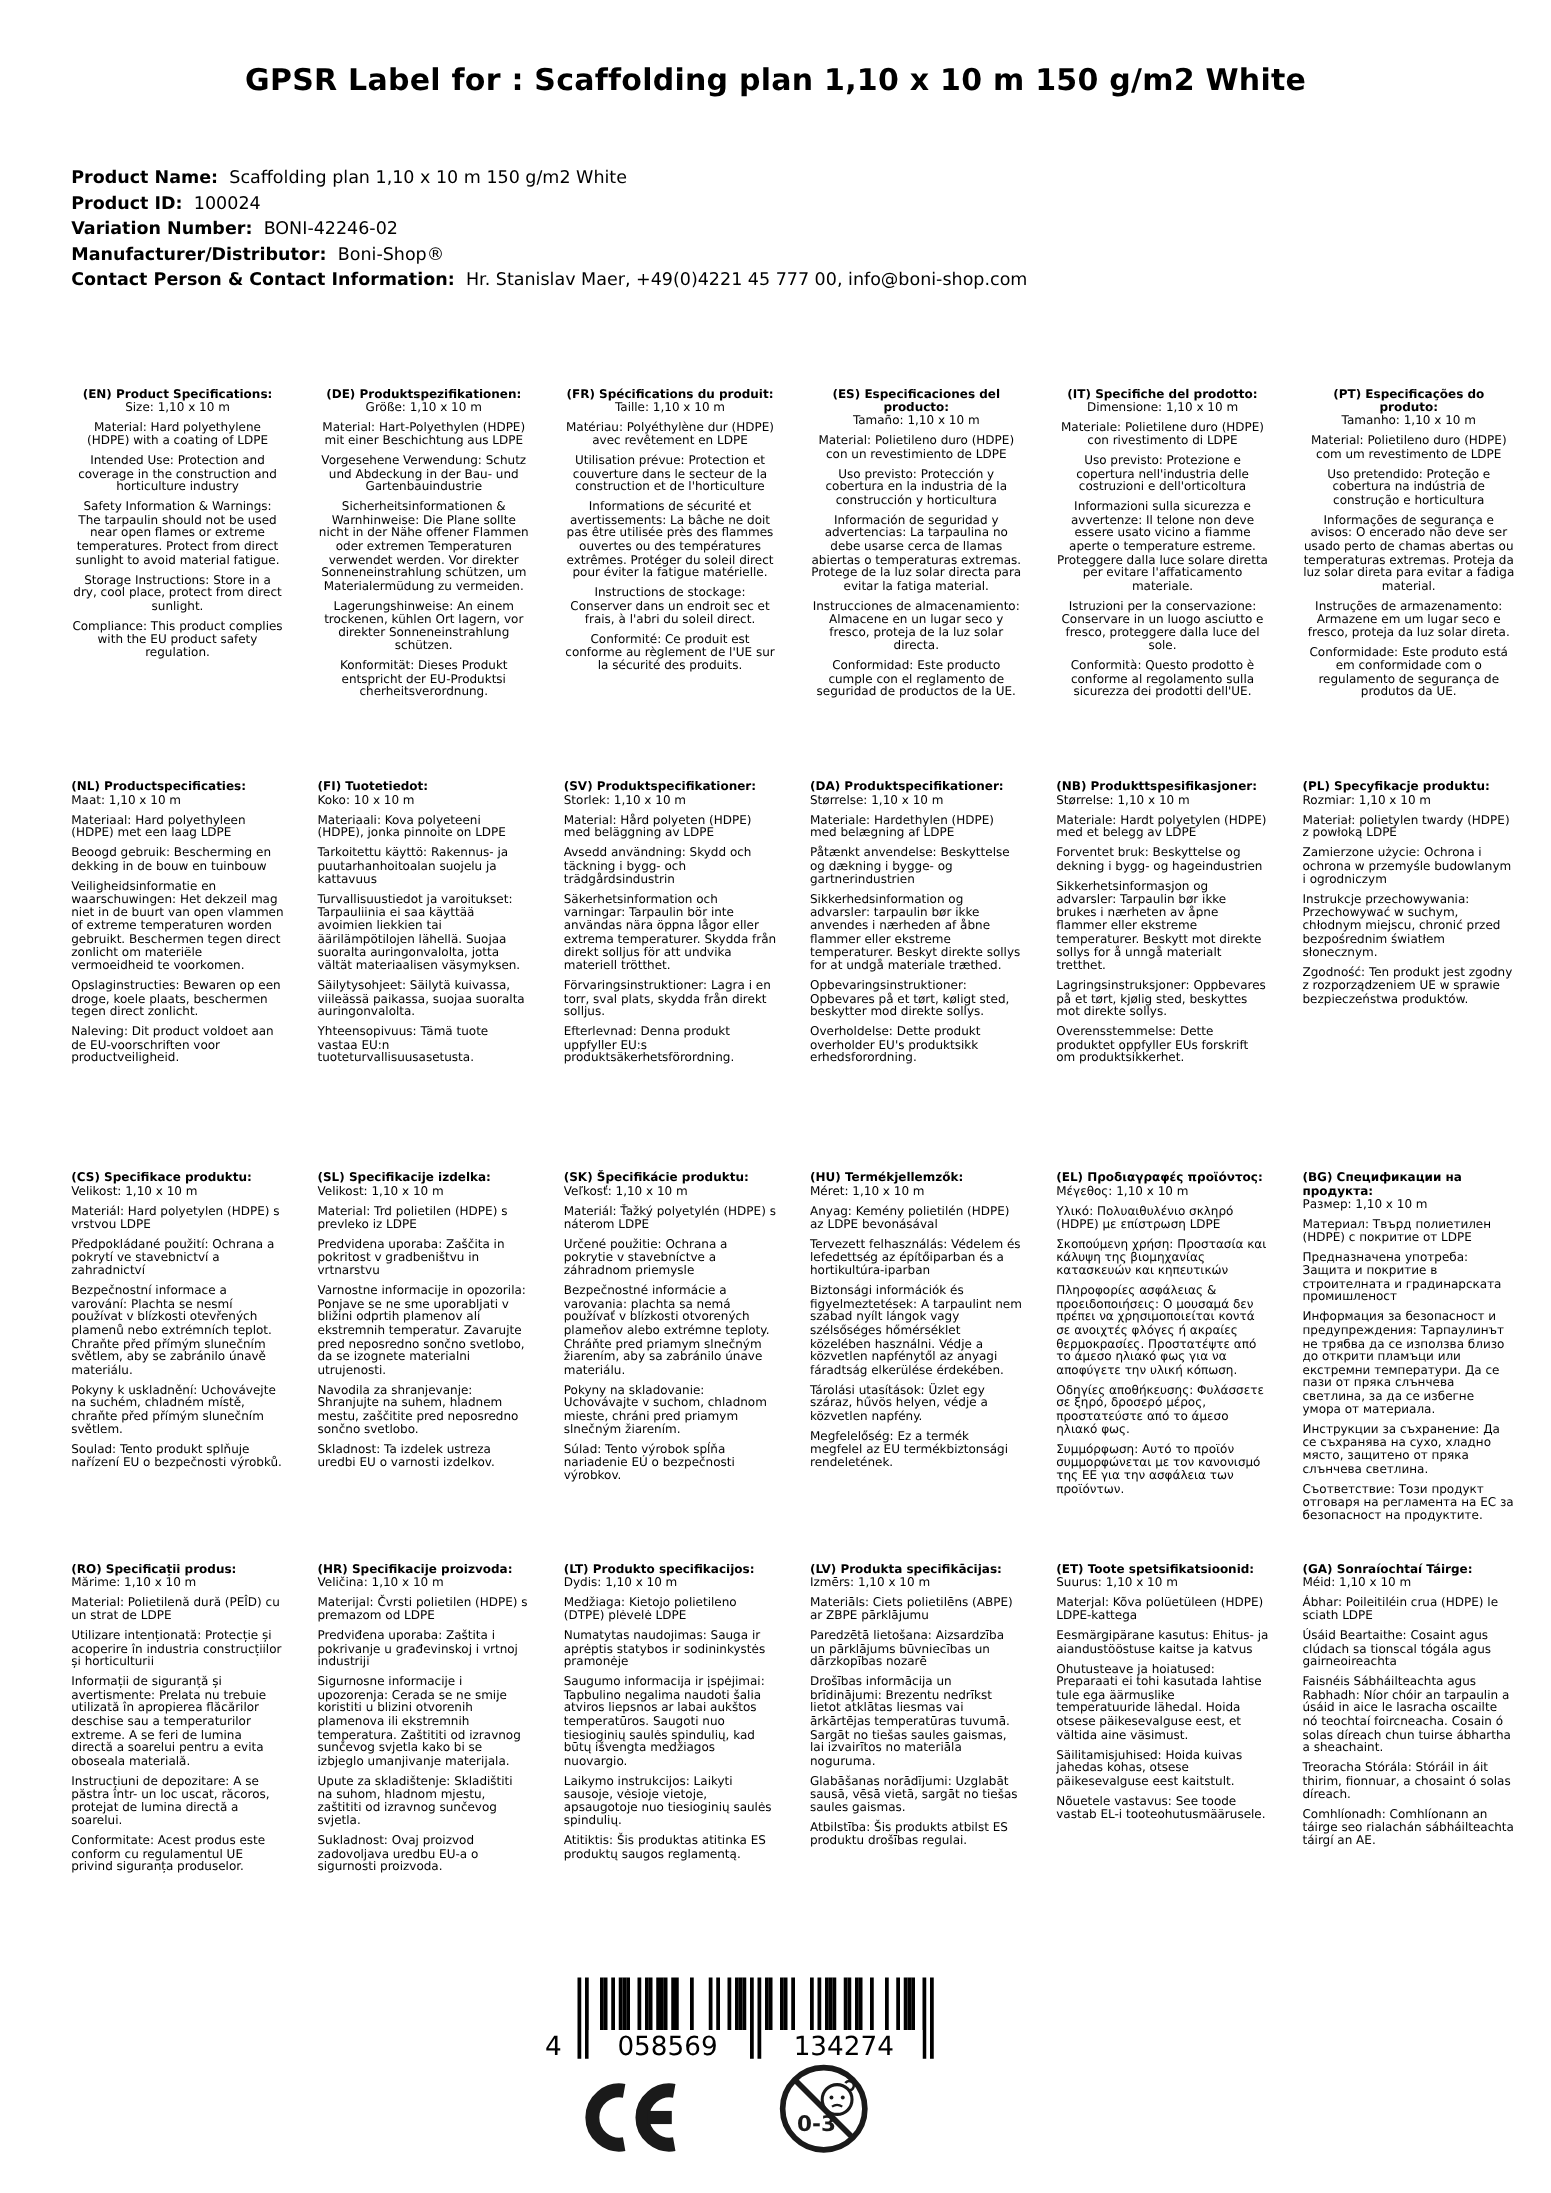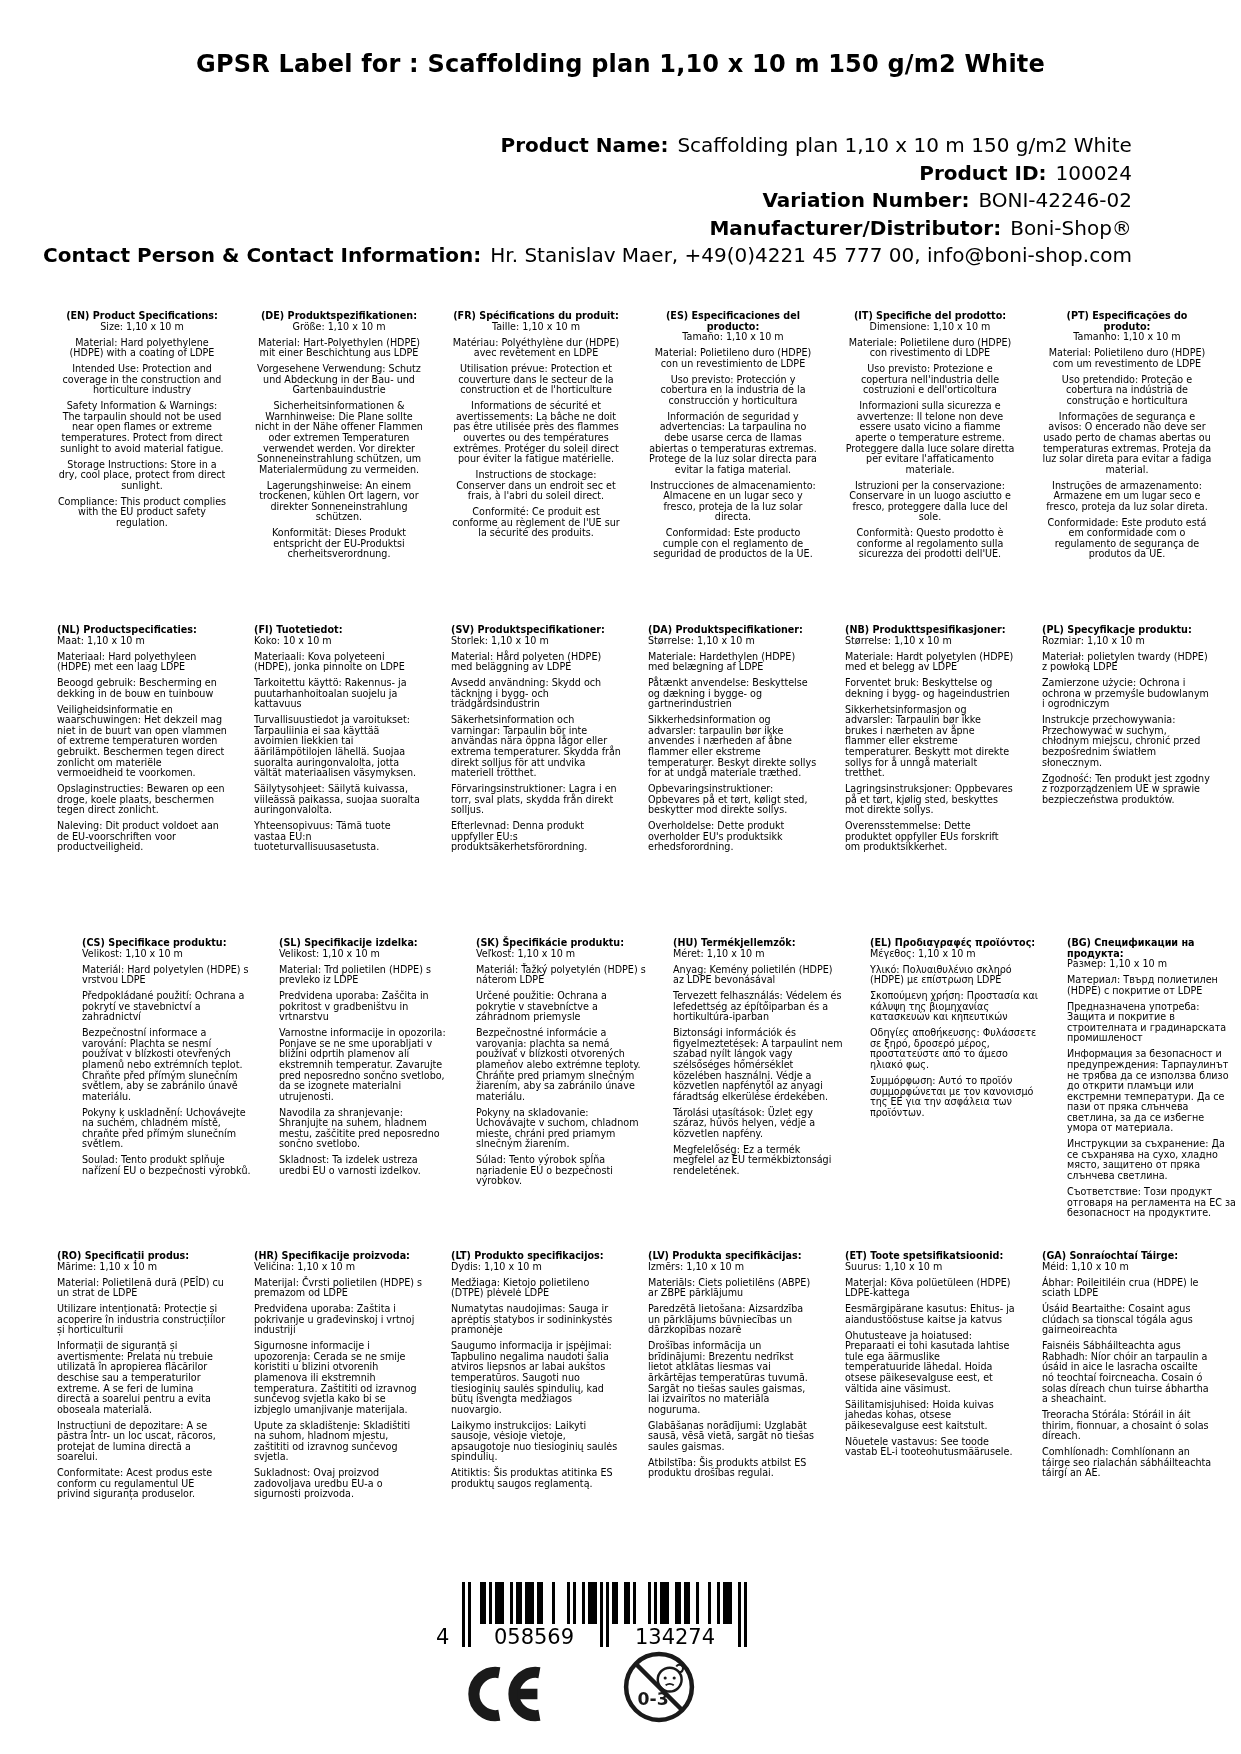--- a/index.html
+++ b/index.html
@@ -12,7 +12,7 @@
     position:absolute;top:50px;left:0;width:100%;
     text-align:center;font-size:24px;font-weight:bold;letter-spacing:0.2px;
   }
-  .product-info{position:absolute;top:134px;left:43px;font-size:20px;text-align:right;}
+  .product-info{position:absolute;top:134px;left:57px;font-size:14px;}
   .pi-row{margin-bottom:4px;line-height:1.18;}
   .pi-label{font-weight:bold;margin-right:9px;}
   .grid{position:absolute;top:311px;left:57px;width:1156px;}

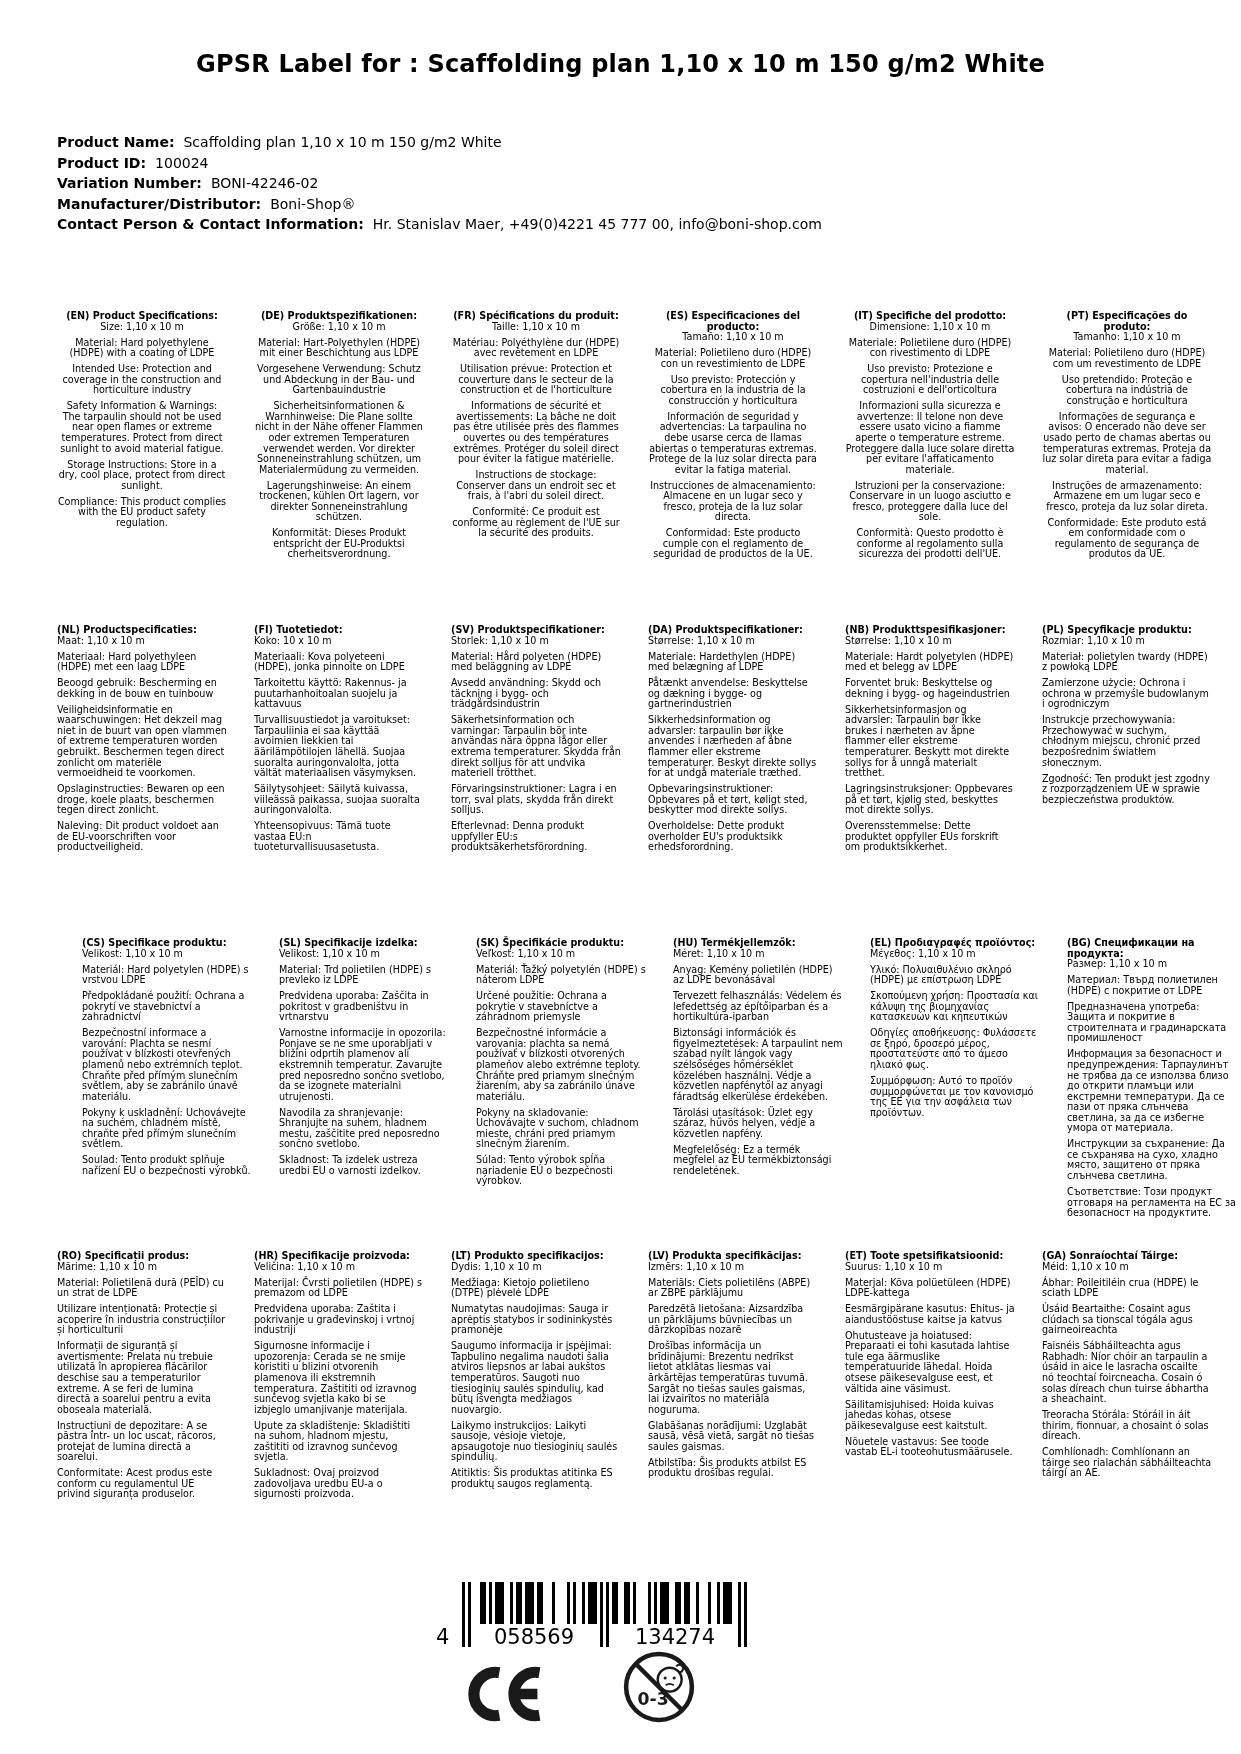--- a/index.html
+++ b/index.html
@@ -153,7 +153,7 @@
         <p>Zgodność: Ten produkt jest zgodny z rozporządzeniem UE w sprawie bezpieczeństwa produktów.</p>
       </div>
     </div>
-    <div class="grid-row" style="min-height: 313px; margin-left: 25px;">
+    <div class="grid-row" style="min-height: 313px;">
       <div class="sec">
         <div class="sec-title">(CS) Specifikace produktu:</div>
         <p>Velikost: 1,10 x 10 m</p>

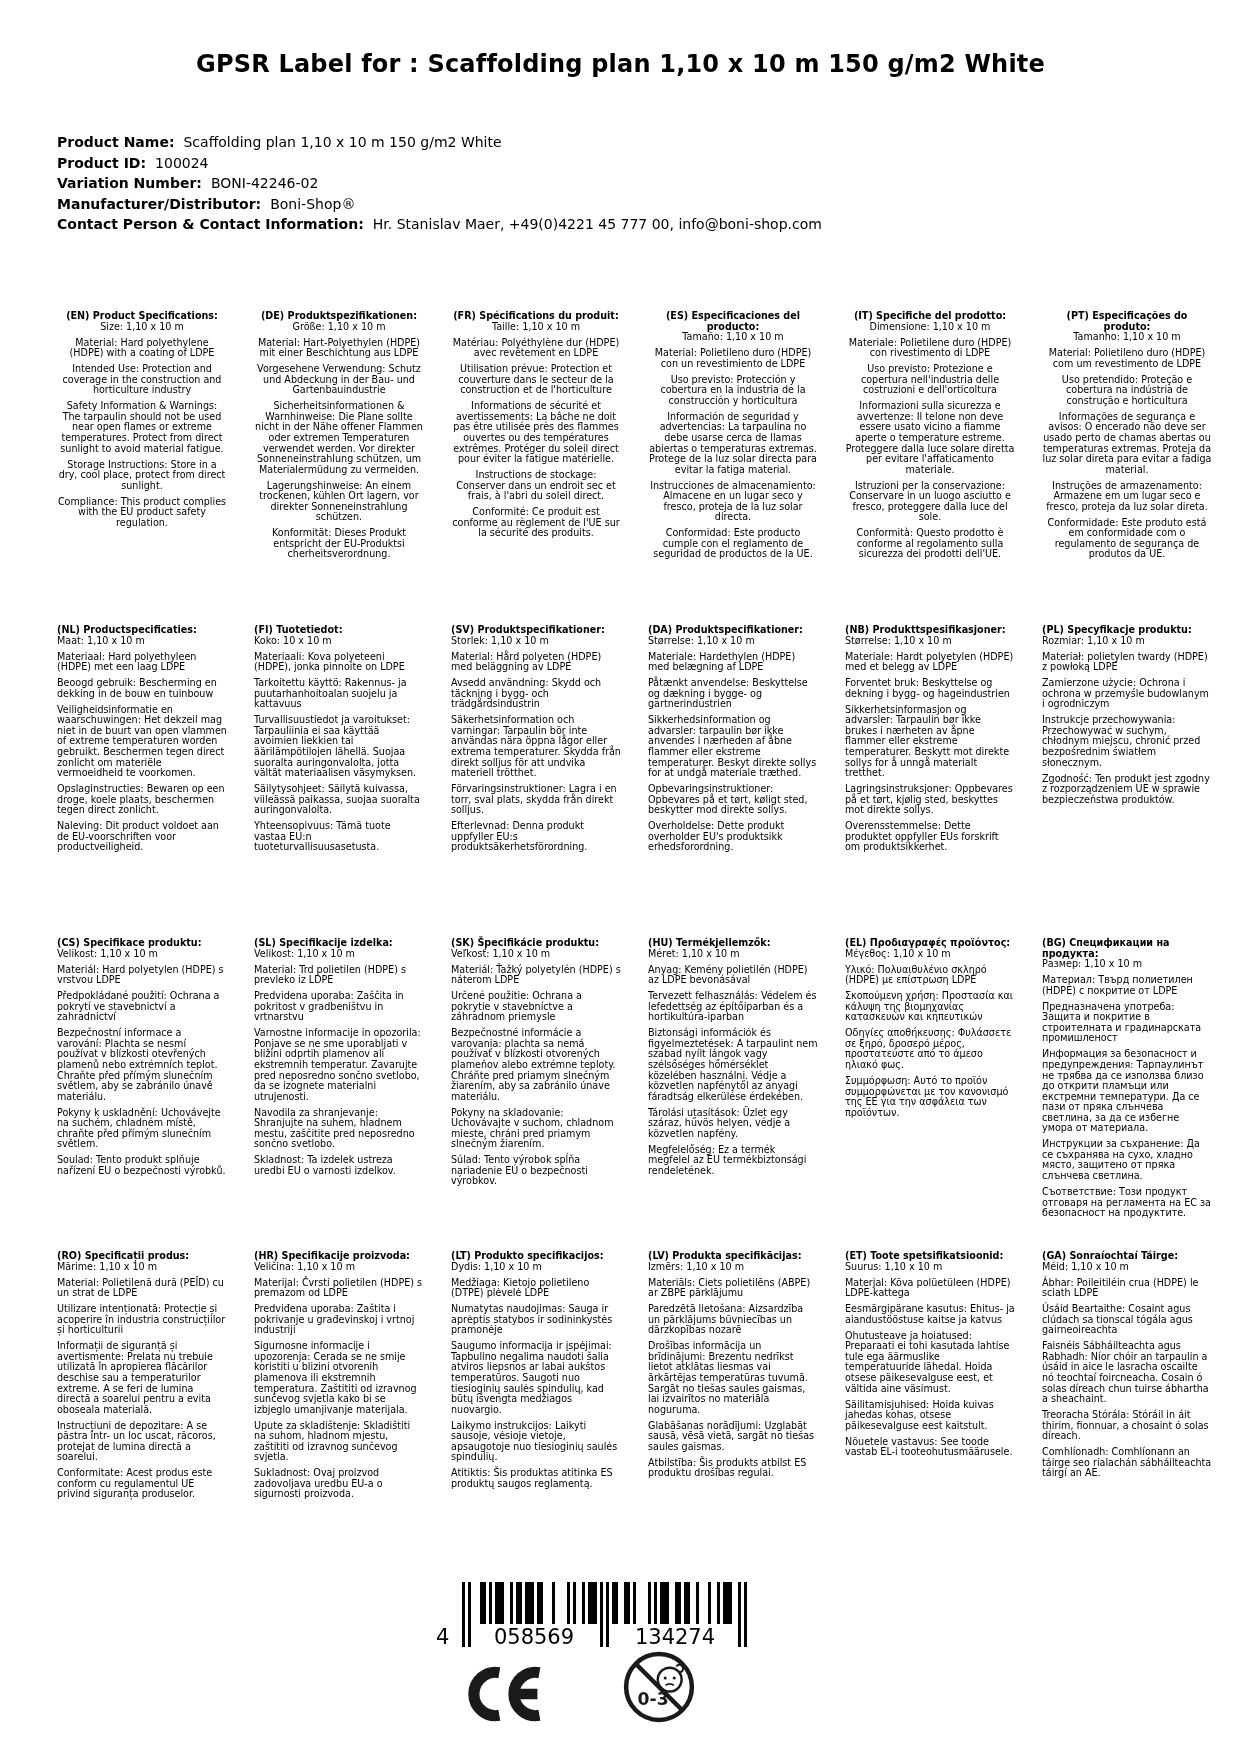--- a/index.html
+++ b/index.html
@@ -195,6 +195,7 @@
         <p>Μέγεθος: 1,10 x 10 m</p>
         <p>Υλικό: Πολυαιθυλένιο σκληρό (HDPE) με επίστρωση LDPE</p>
         <p>Σκοπούμενη χρήση: Προστασία και κάλυψη της βιομηχανίας κατασκευών και κηπευτικών</p>
+        <p>Πληροφορίες ασφάλειας &amp; προειδοποιήσεις: Ο μουσαμά δεν πρέπει να χρησιμοποιείται κοντά σε ανοιχτές φλόγες ή ακραίες θερμοκρασίες. Προστατέψτε από το άμεσο ηλιακό φως για να αποφύγετε την υλική κόπωση.</p>
         <p>Οδηγίες αποθήκευσης: Φυλάσσετε σε ξηρό, δροσερό μέρος, προστατεύστε από το άμεσο ηλιακό φως.</p>
         <p>Συμμόρφωση: Αυτό το προϊόν συμμορφώνεται με τον κανονισμό της ΕΕ για την ασφάλεια των προϊόντων.</p>
       </div>

